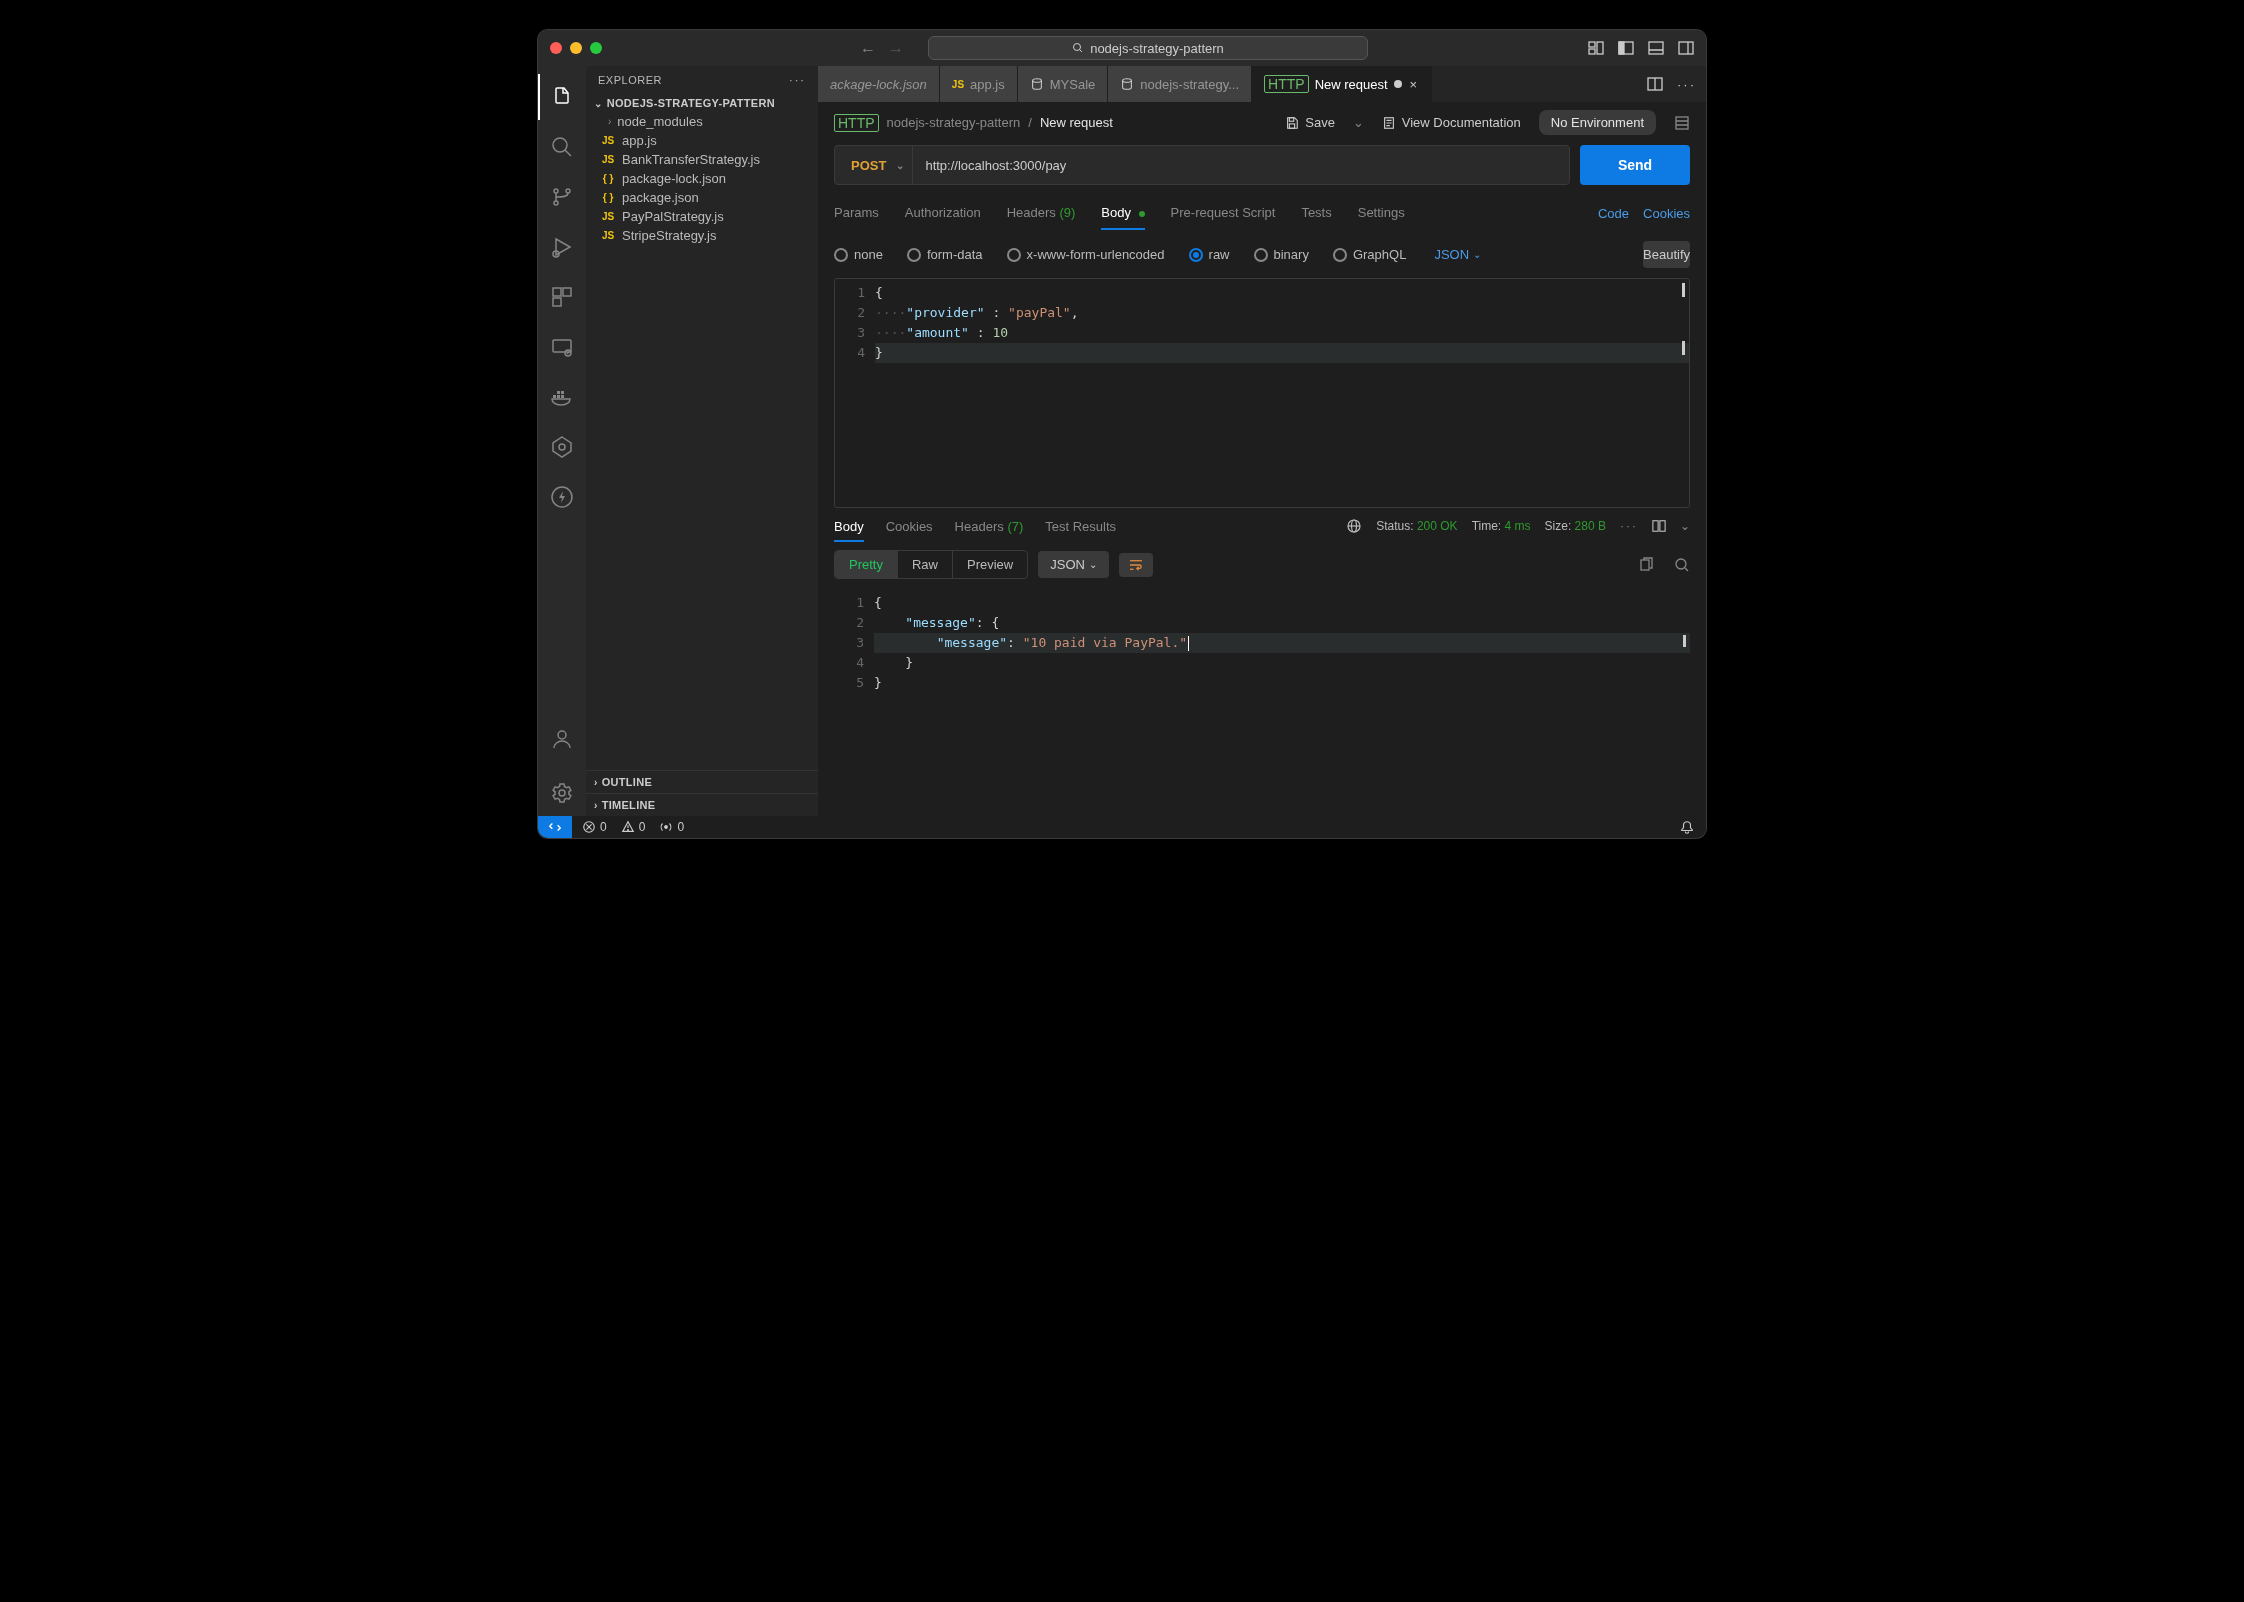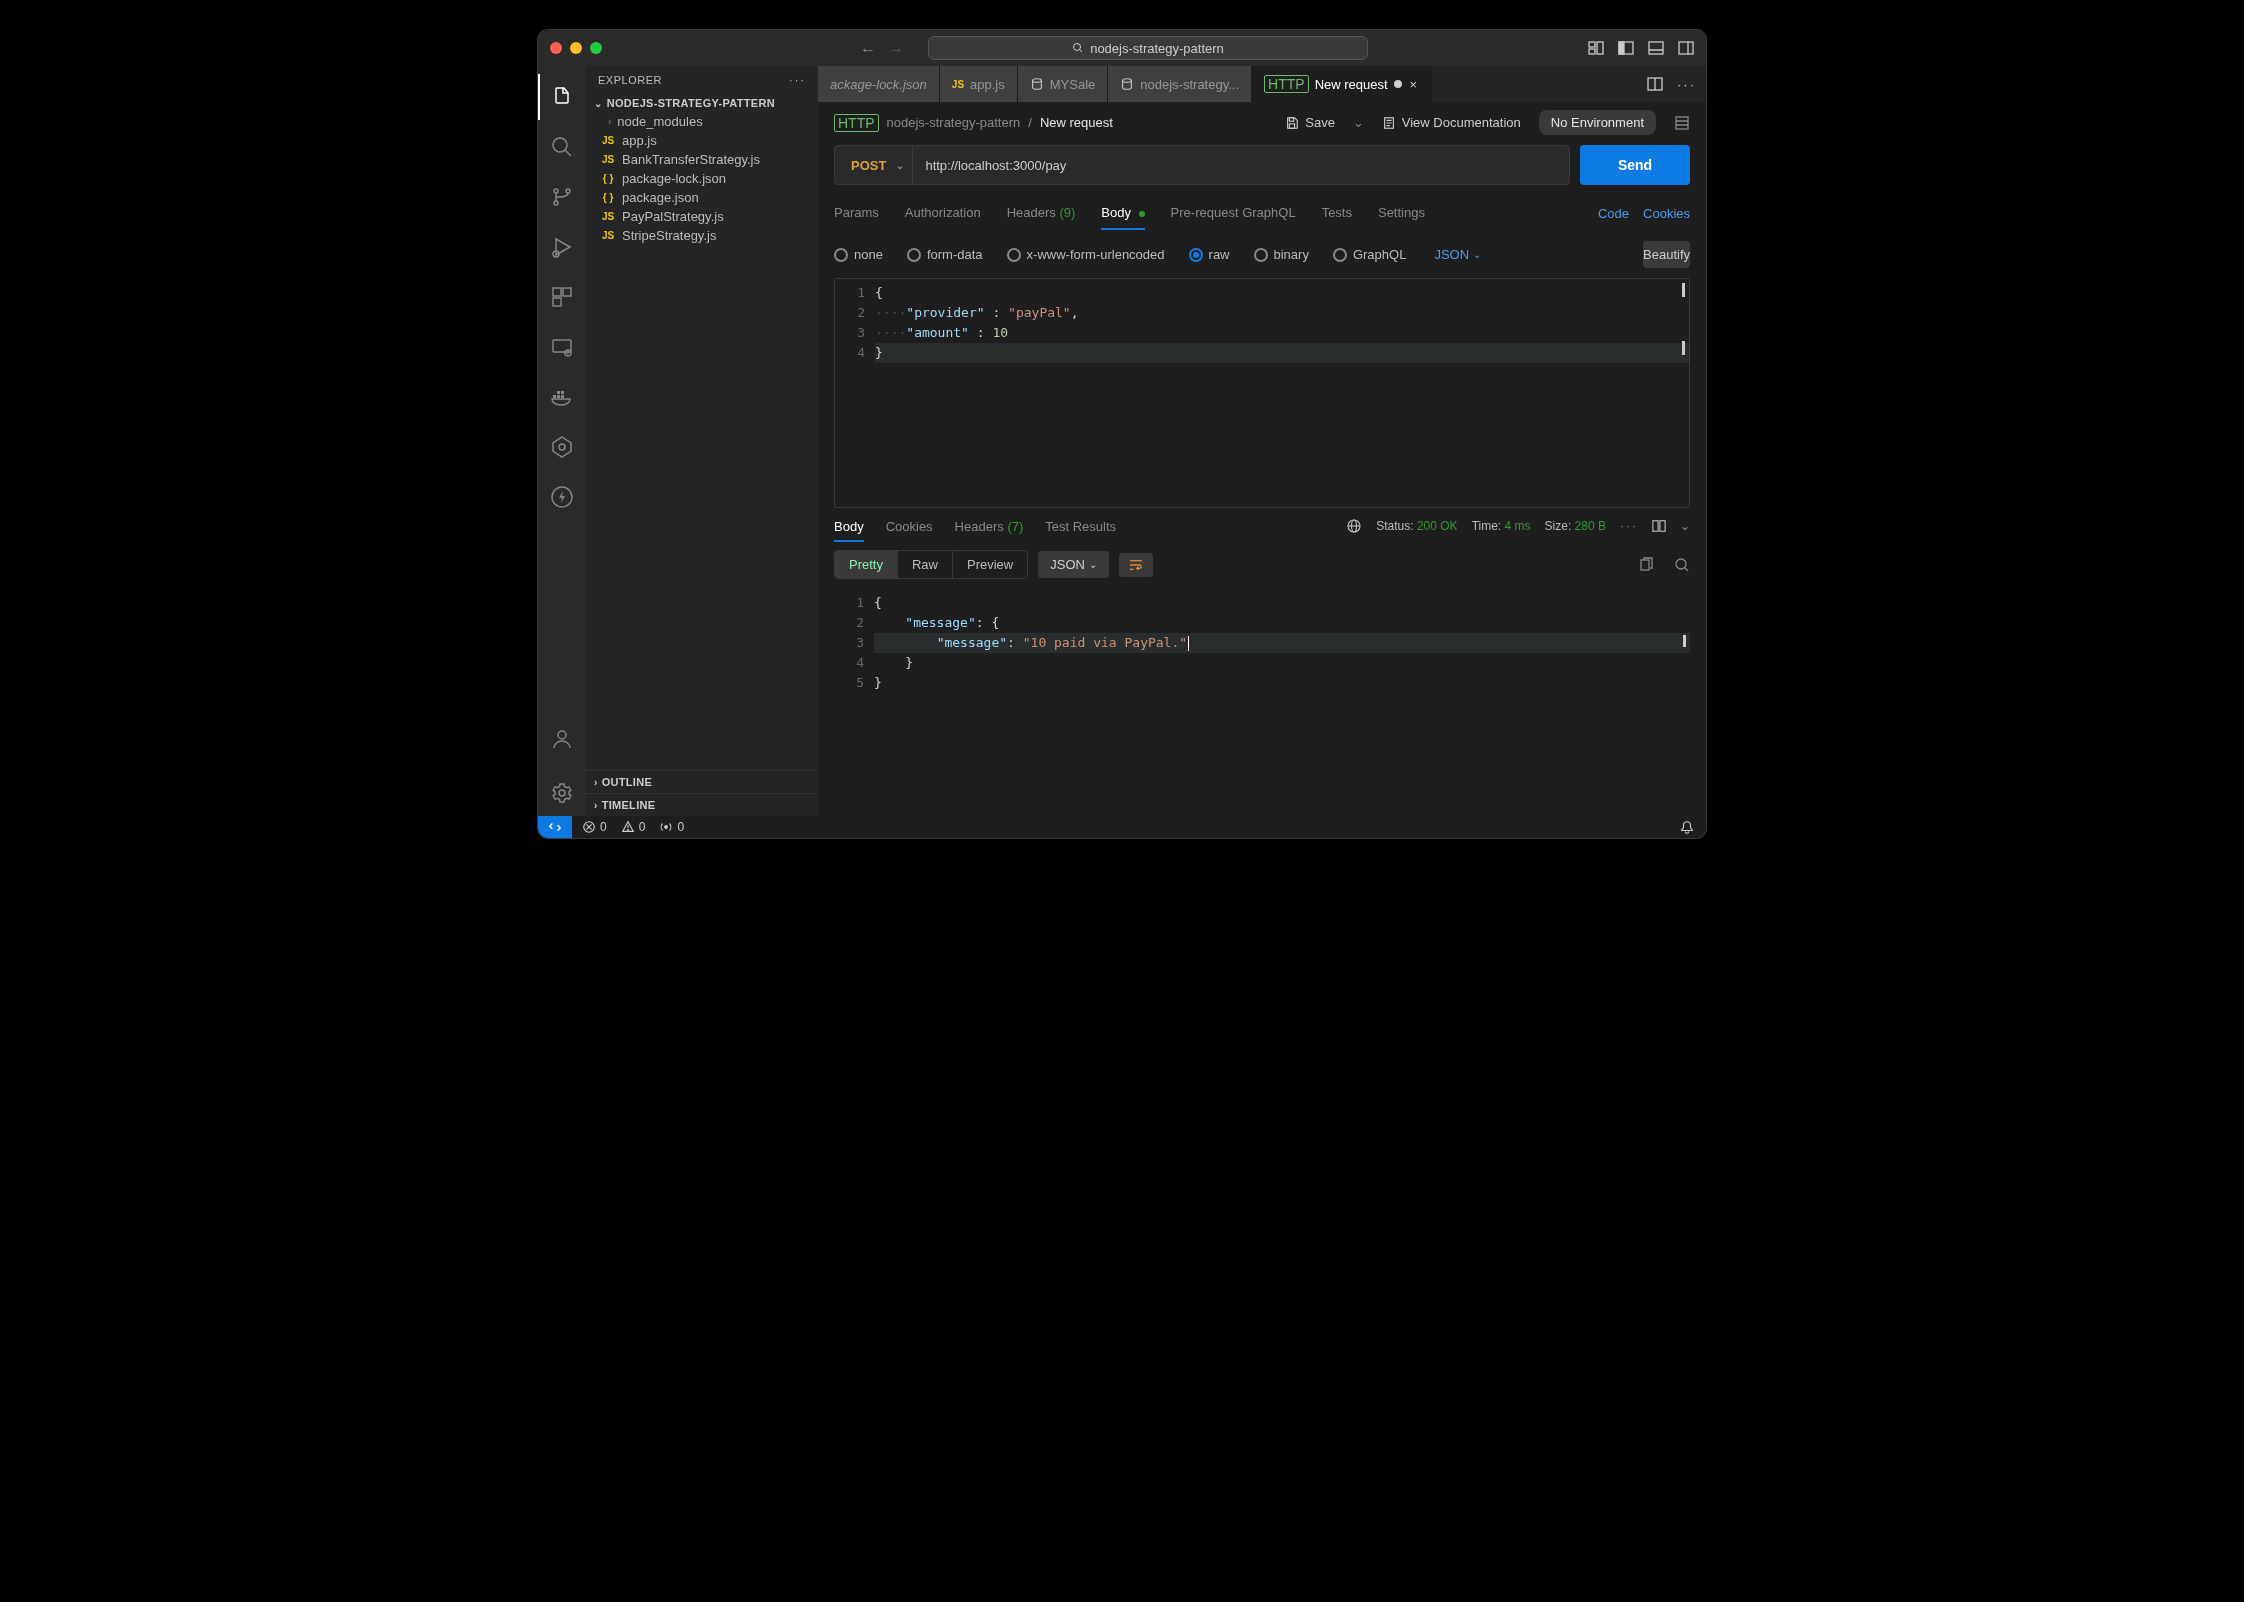--- a/index.html
+++ b/index.html
@@ -477,7 +477,7 @@
             <span>Body</span>
             <span class="badge-dot"></span>
           </div>
-          <div class="req-tab">Pre-request GraphQL</div>
+          <div class="req-tab">Pre-request Script</div>
           <div class="req-tab">Tests</div>
           <div class="req-tab">Settings</div>
           <div class="right-links">

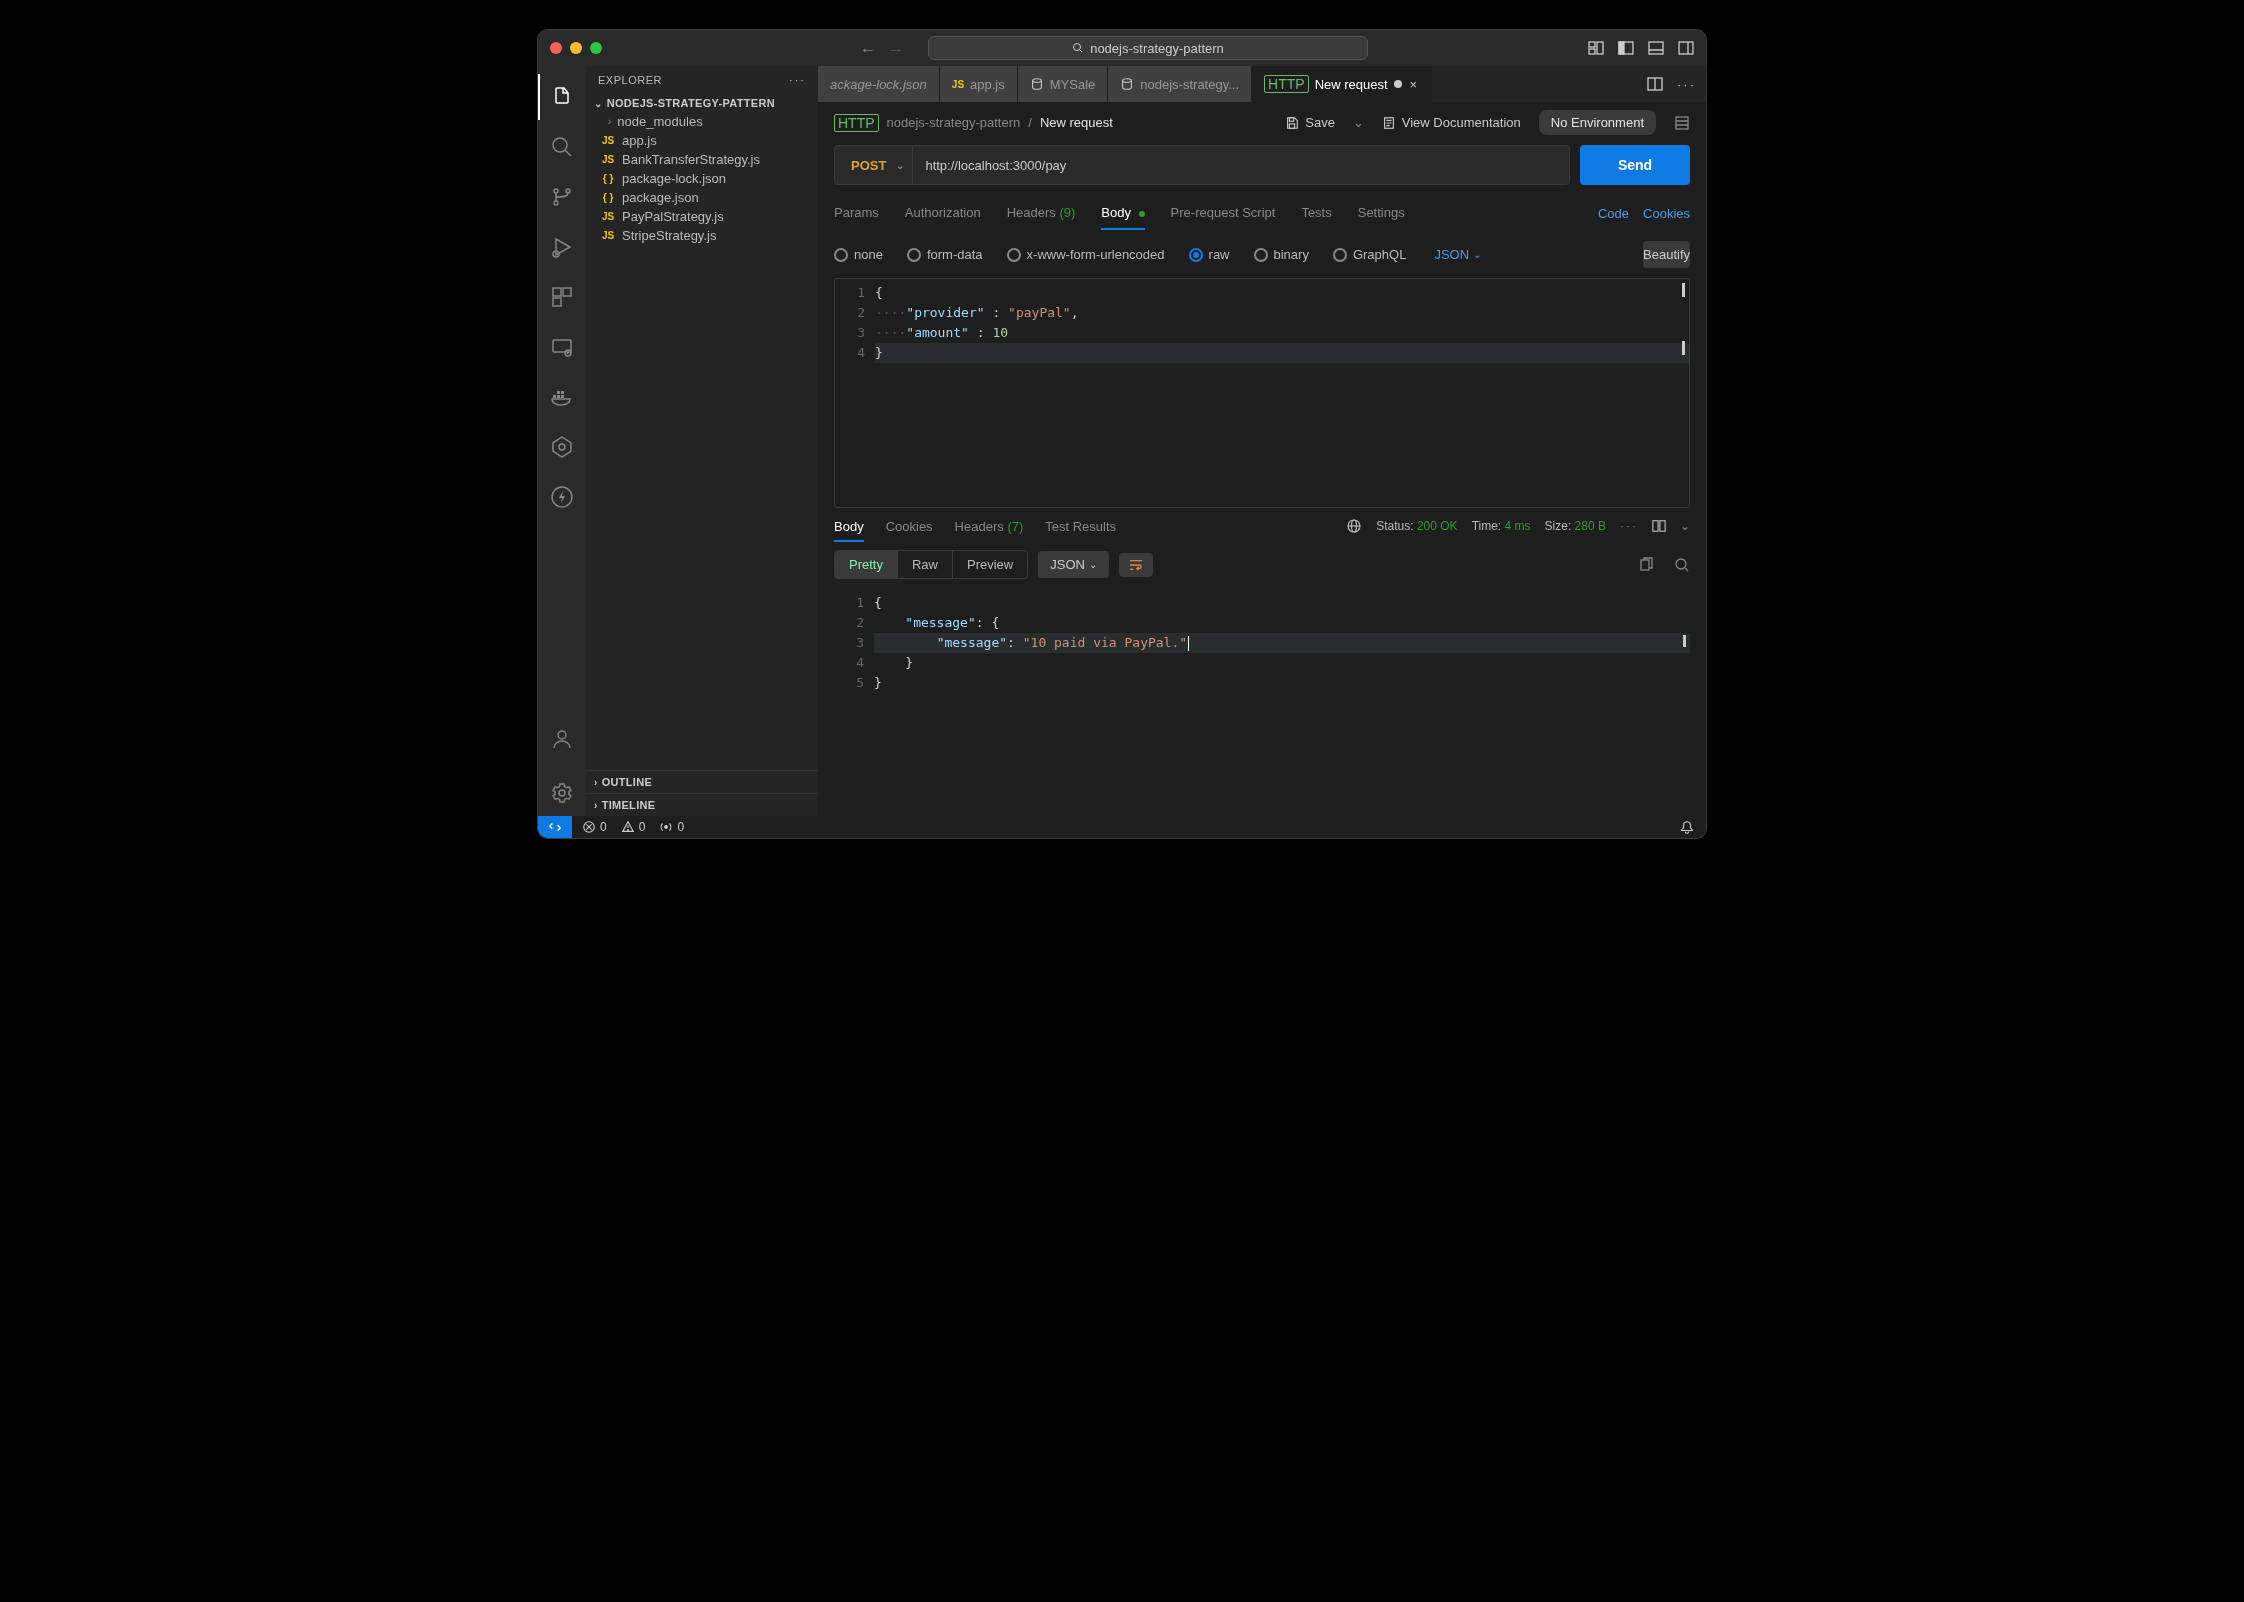--- a/index.html
+++ b/index.html
@@ -175,7 +175,7 @@
   .seg { display: flex; border: 1px solid #3a3a3a; border-radius: 4px; overflow: hidden; }
   .seg-btn { padding: 6px 14px; cursor: pointer; color: #bbb; border-right: 1px solid #3a3a3a; }
   .seg-btn:last-child { border-right: none; }
-  .seg-btn.active { background: #3a3a3a; color: #86efac; }
+  .seg-btn.active { background: #3a3a3a; color: #22c55e; }
   .json-drop { background: #3a3a3a; padding: 6px 12px; border-radius: 4px; display: flex; align-items: center; gap: 4px; color: #ccc; }
   .wrap-btn { background: #3a3a3a; padding: 6px 10px; border-radius: 4px; color: #e28a3f; }
   .resp-right { margin-left: auto; display: flex; gap: 20px; color: #888; }

